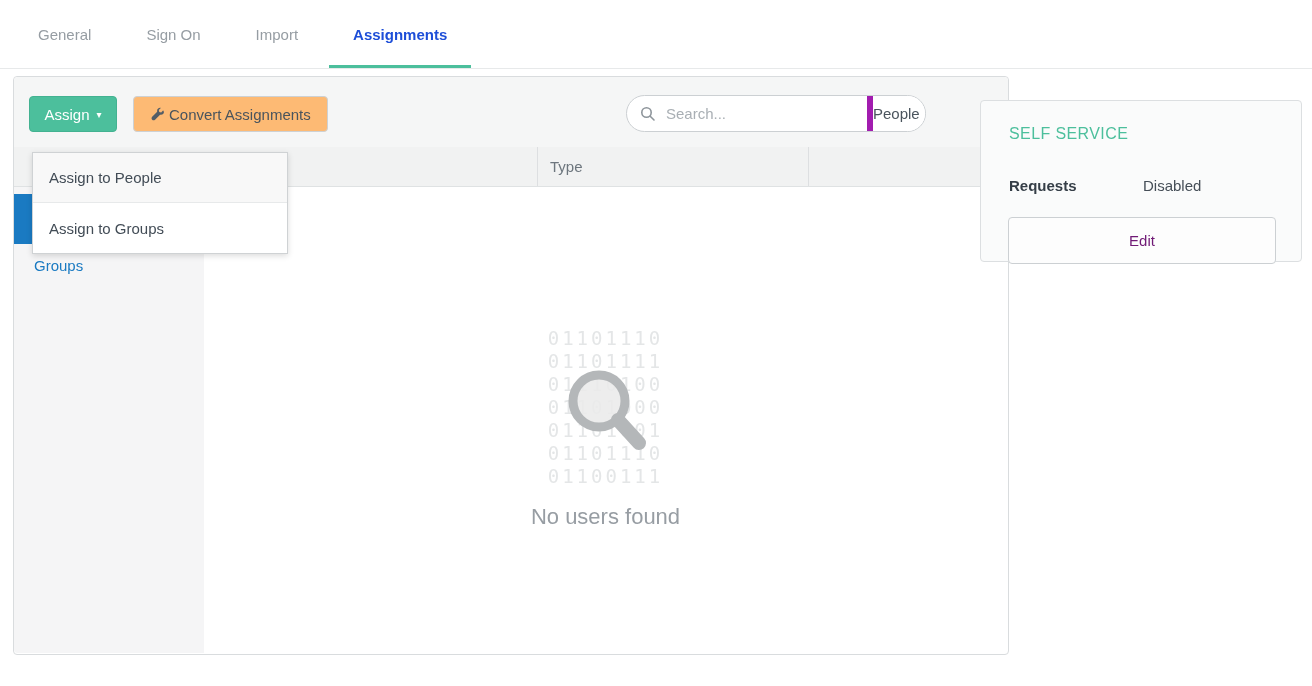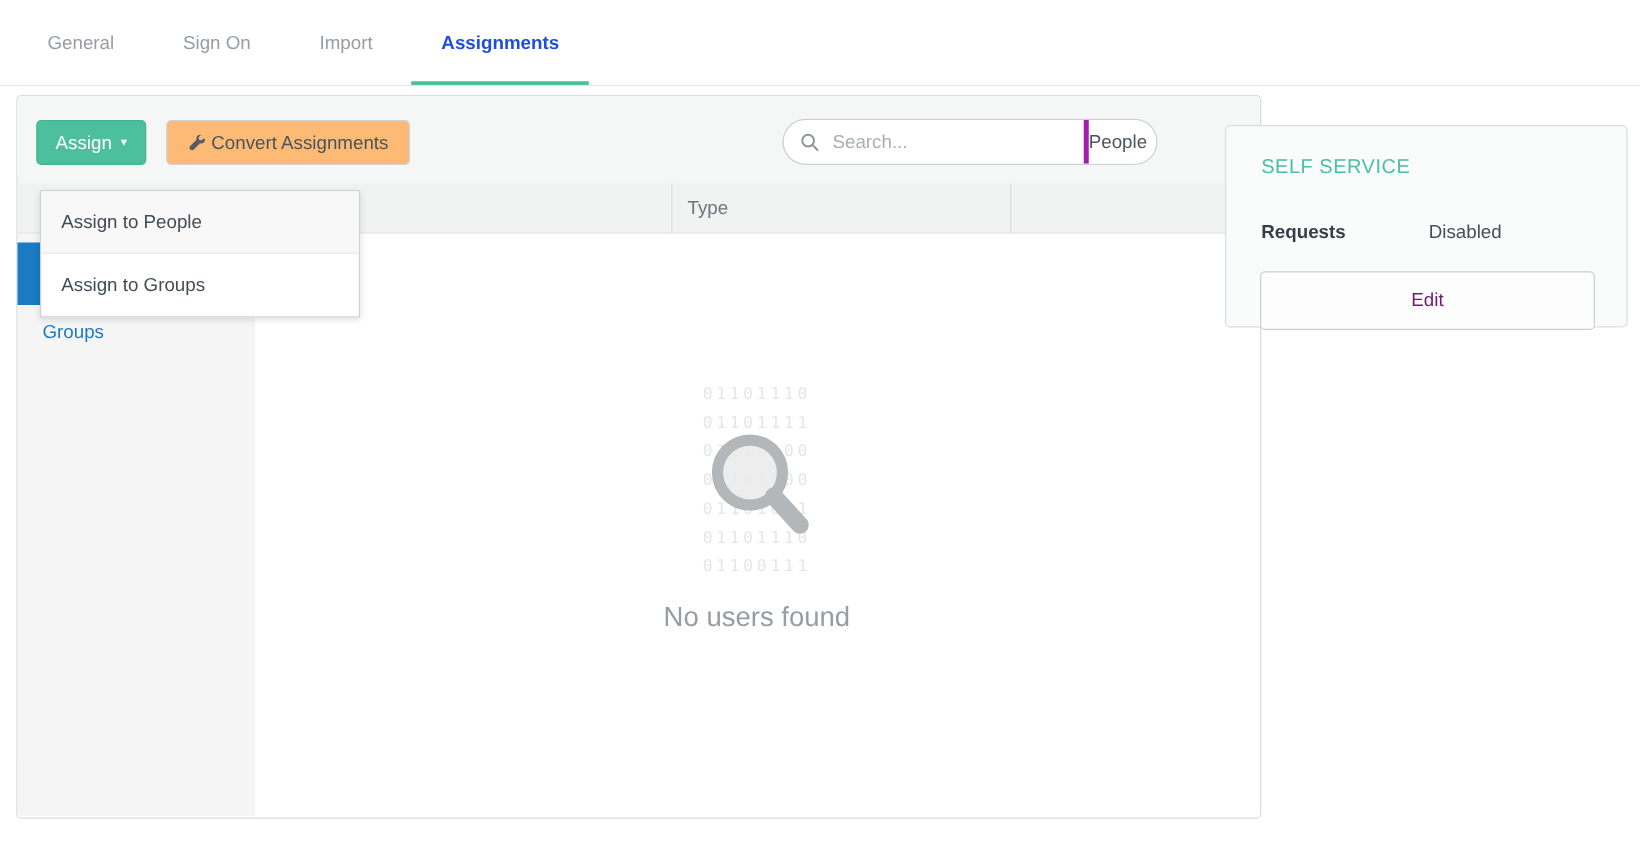--- a/index.html
+++ b/index.html
@@ -33,7 +33,7 @@
   .search-box input{border:none;outline:none;flex:1;font-size:15px;color:#4a545d;
     font-family:"Liberation Sans",sans-serif;background:transparent;min-width:0;}
   .search-box input::placeholder{color:#a9afb4;}
-  .scope-seg{width:92px;border-left:4px solid #a21caf;display:flex;align-items:center;
+  .scope-seg{width:92px;border-left:6px solid #a21caf;display:flex;align-items:center;
     justify-content:center;gap:7px;font-size:15px;color:#4a545d;cursor:pointer;background:#fff;}
   .scope-seg .caret{font-size:10px;color:#7b838a;position:relative;top:1px;}
 

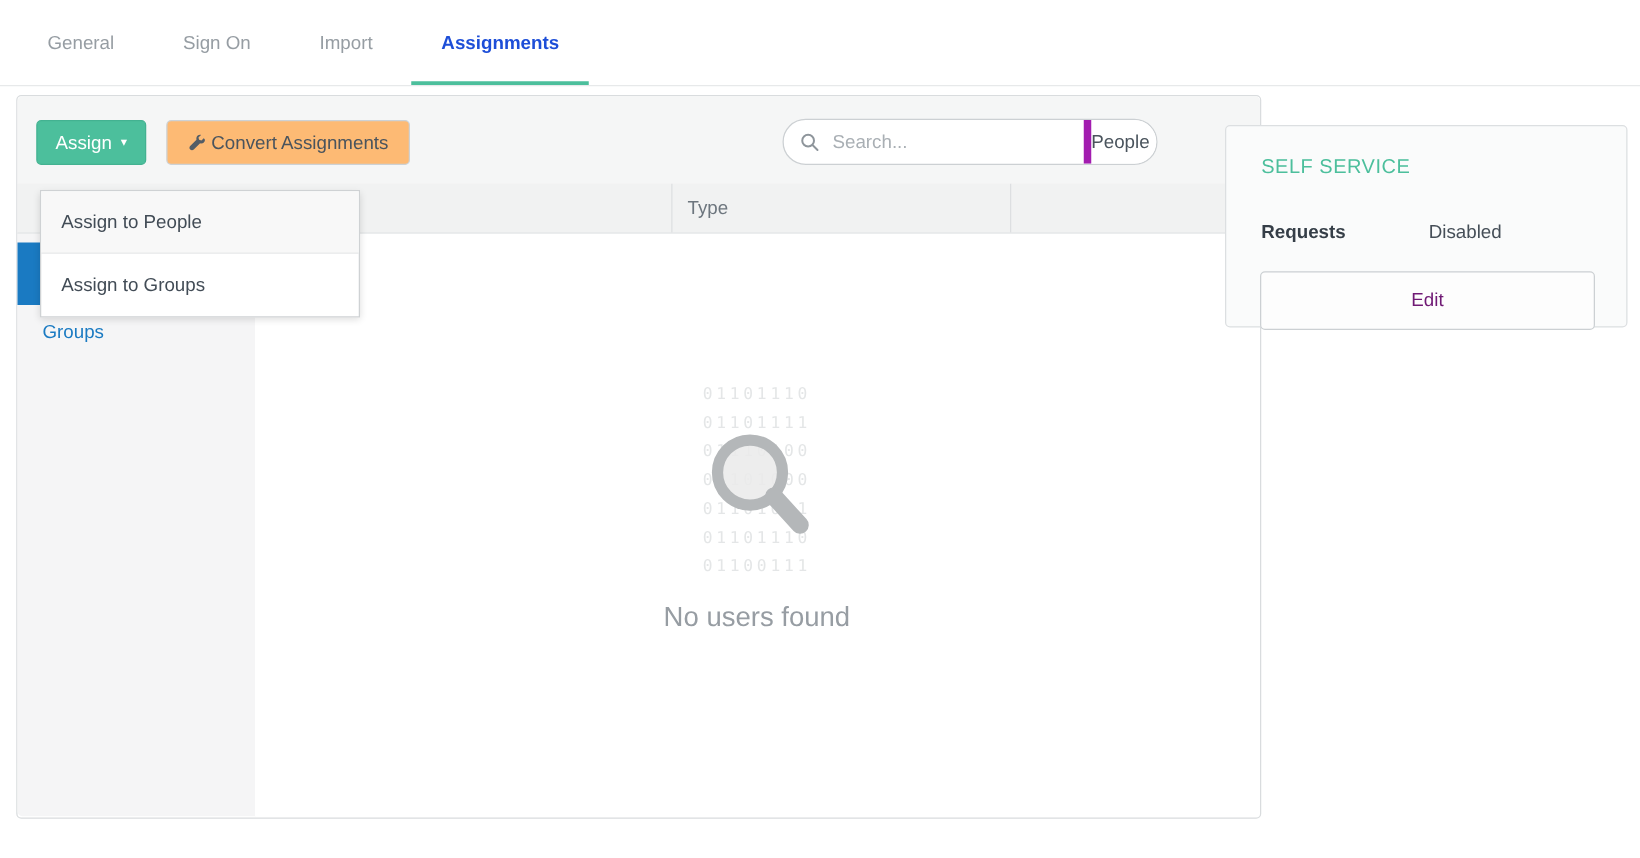--- a/index.html
+++ b/index.html
@@ -58,8 +58,8 @@
     border-radius:0 0 4px 0;}
   .empty{padding-top:117px;display:flex;flex-direction:column;align-items:center;}
   .binary{position:relative;font-family:"DejaVu Sans Mono","Liberation Mono",monospace;
-    font-size:13px;line-height:23px;letter-spacing:3px;color:#e4e6e7;text-align:center;
-    user-select:none;}
+    font-size:19px;line-height:23px;letter-spacing:3px;color:#e4e6e7;text-align:center;
+    user-select:none;margin-top:23px;}
   .binary .mag{position:absolute;left:50%;top:34px;margin-left:-50px;pointer-events:none;}
   .empty-msg{margin-top:16px;font-size:22px;color:#979da3;}
 

